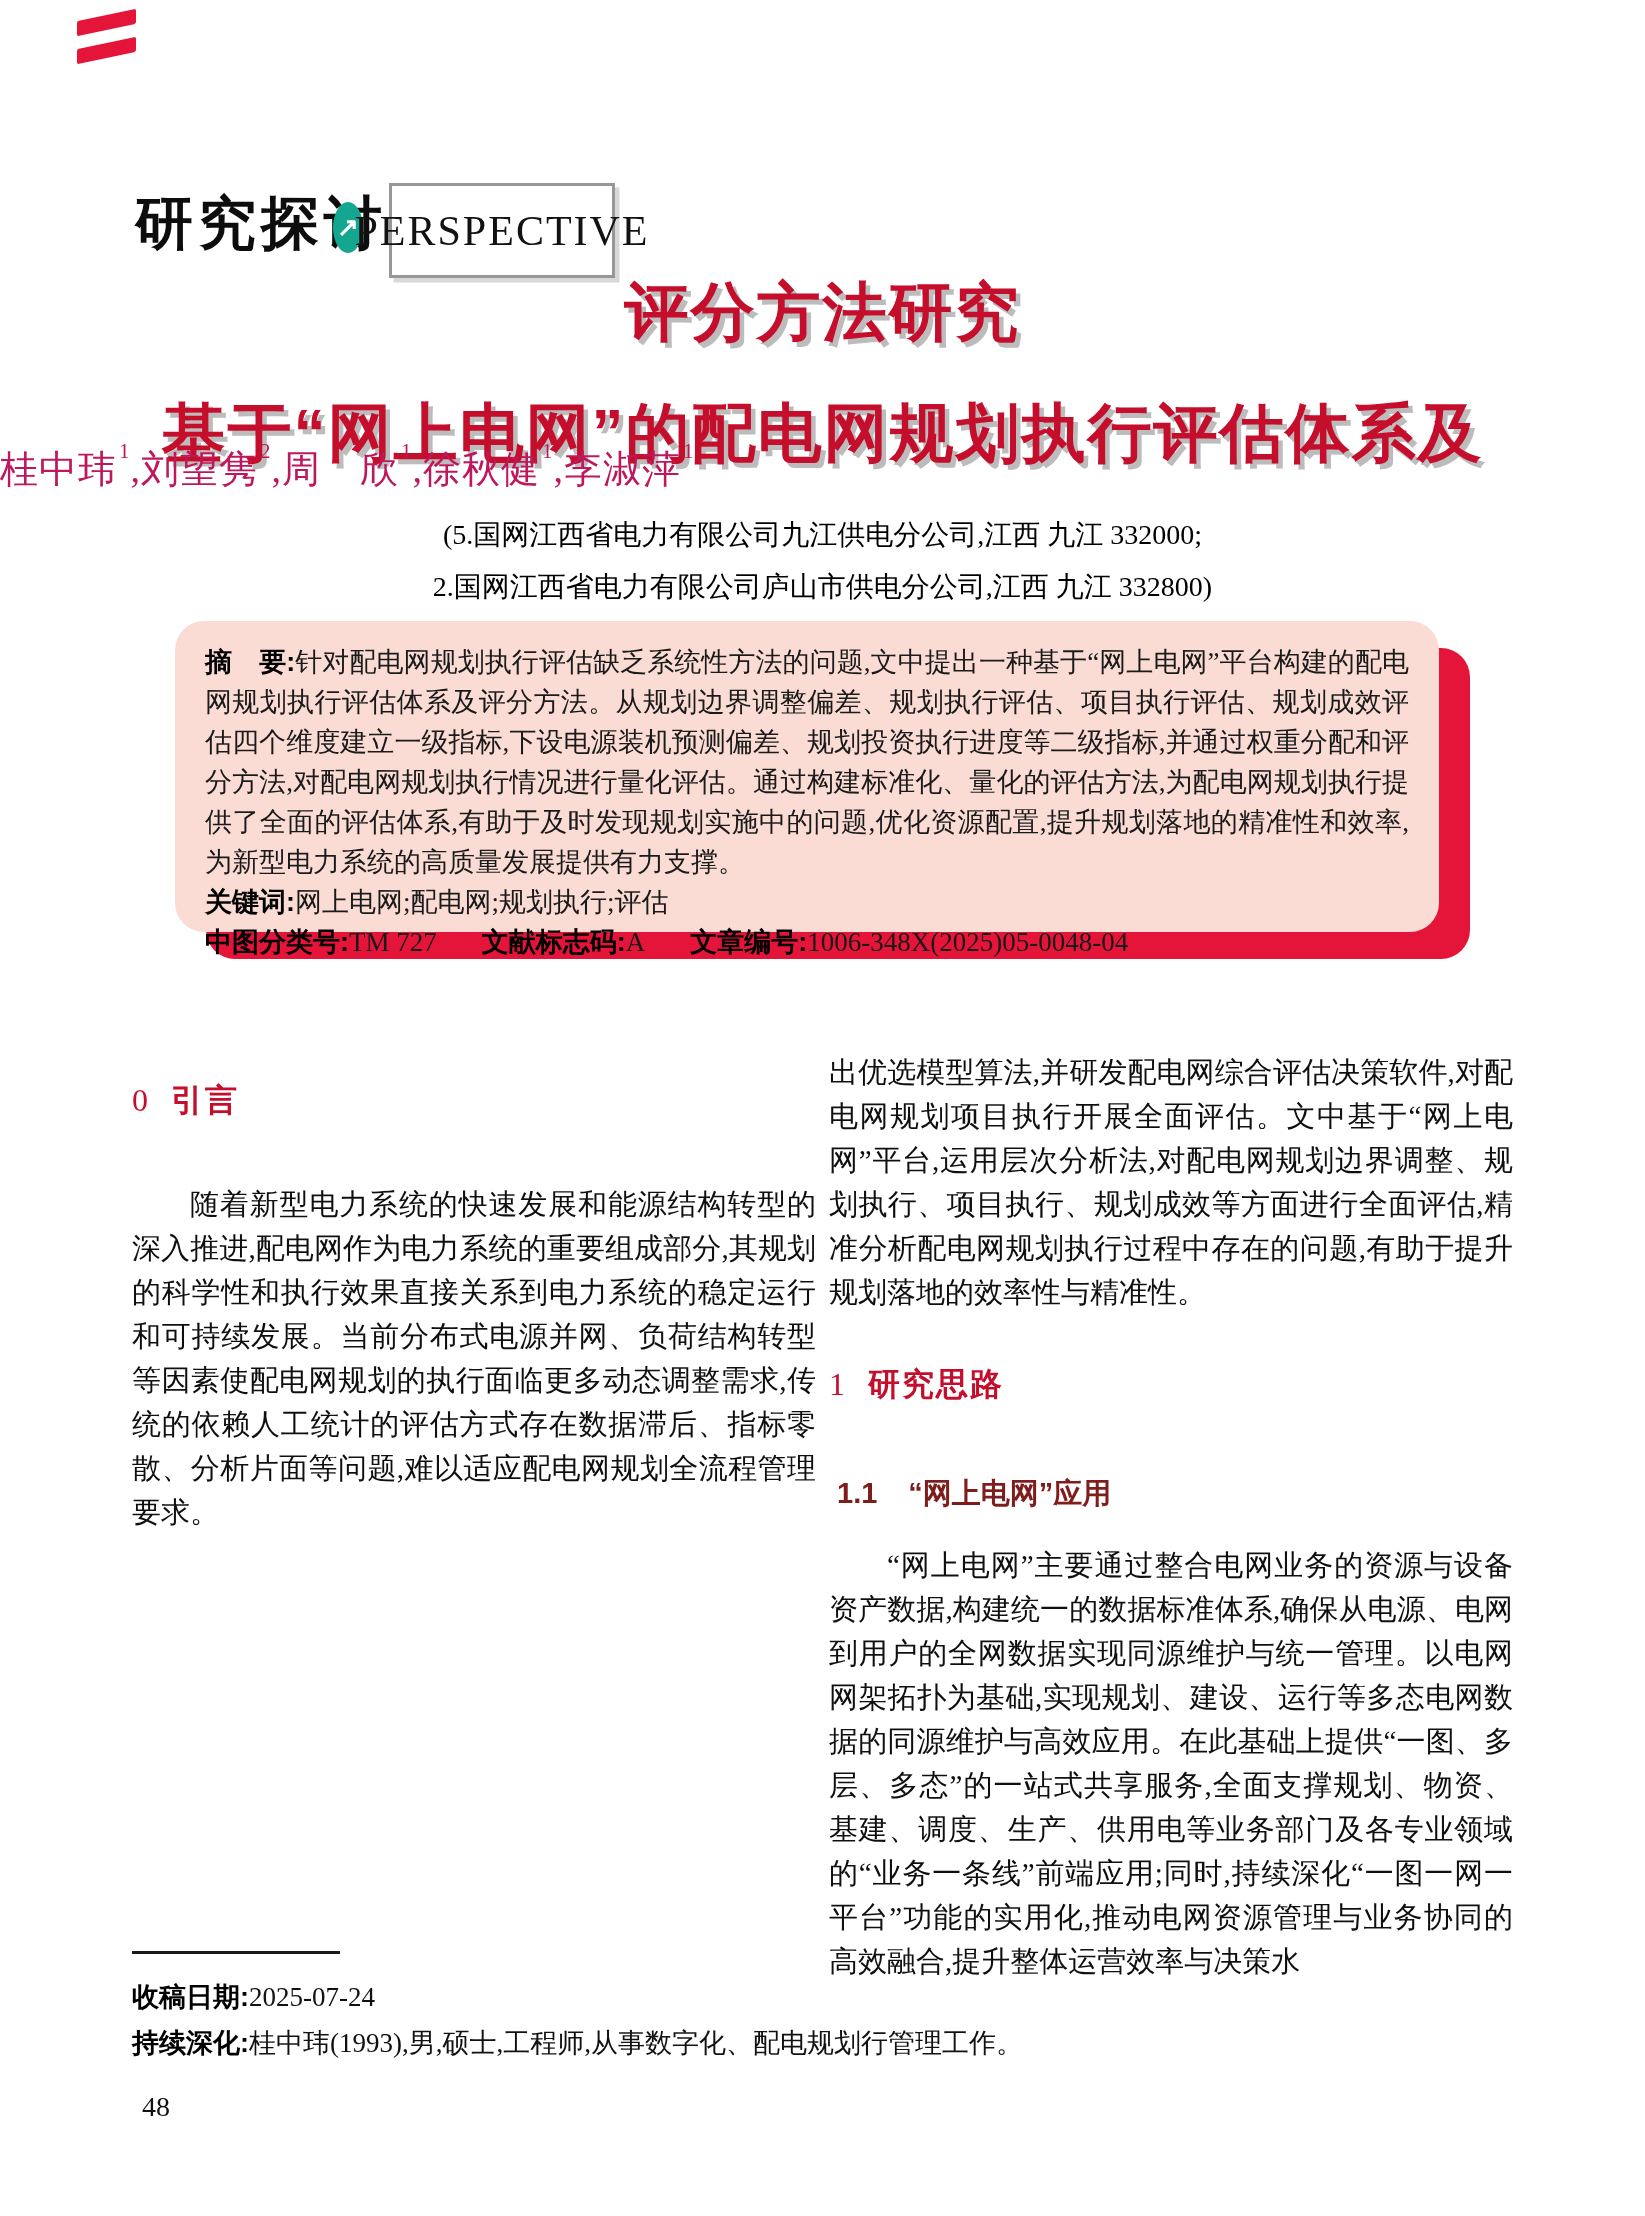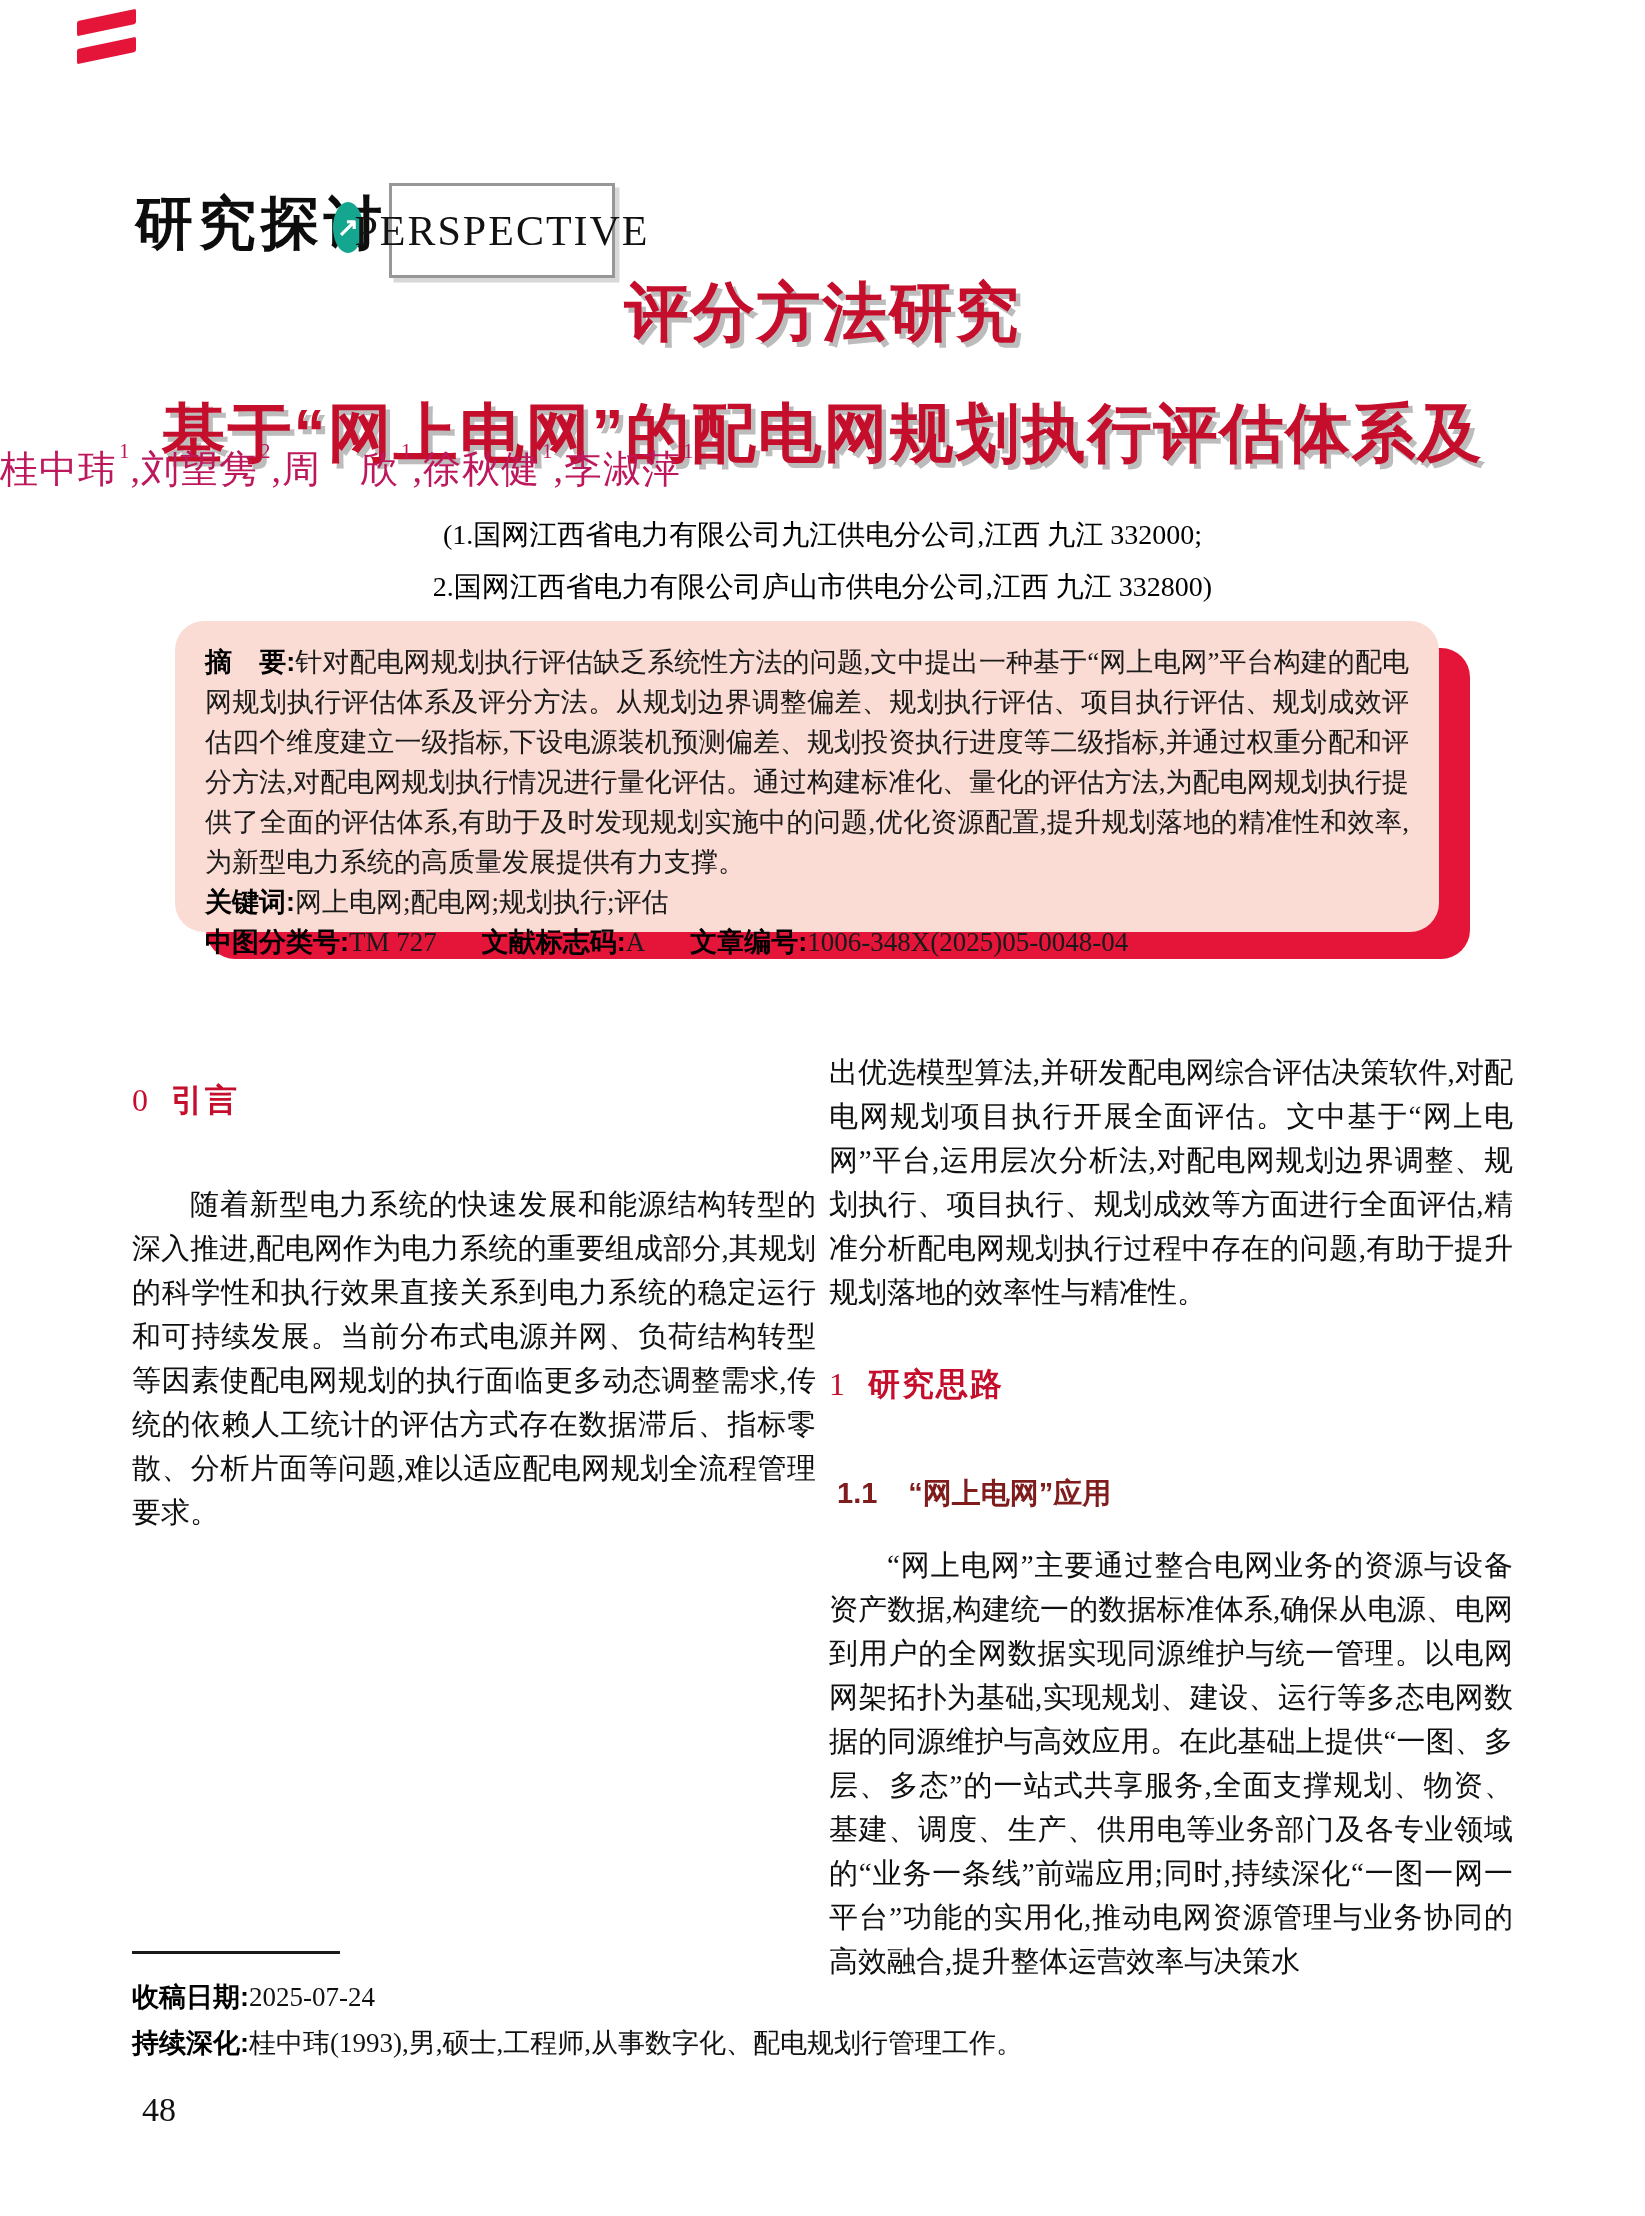--- a/index.html
+++ b/index.html
@@ -96,7 +96,7 @@
   <div class="authors"><span>桂中玮<sup>1</sup></span>,<span>刘望隽<sup>2</sup></span>,<span>周　欣<sup>1</sup></span>,<span>徐秋健<sup>1</sup></span>,<span>李淑萍<sup>1</sup></span></div>
 
   <div class="affils">
-    <div>(1.国网江西省电力有限公司九江供电分公司,江西 九江  332000;</div>
+    <div>(5.国网江西省电力有限公司九江供电分公司,江西 九江  332000;</div>
     <div>2.国网江西省电力有限公司庐山市供电分公司,江西 九江  332800)</div>
   </div>
 

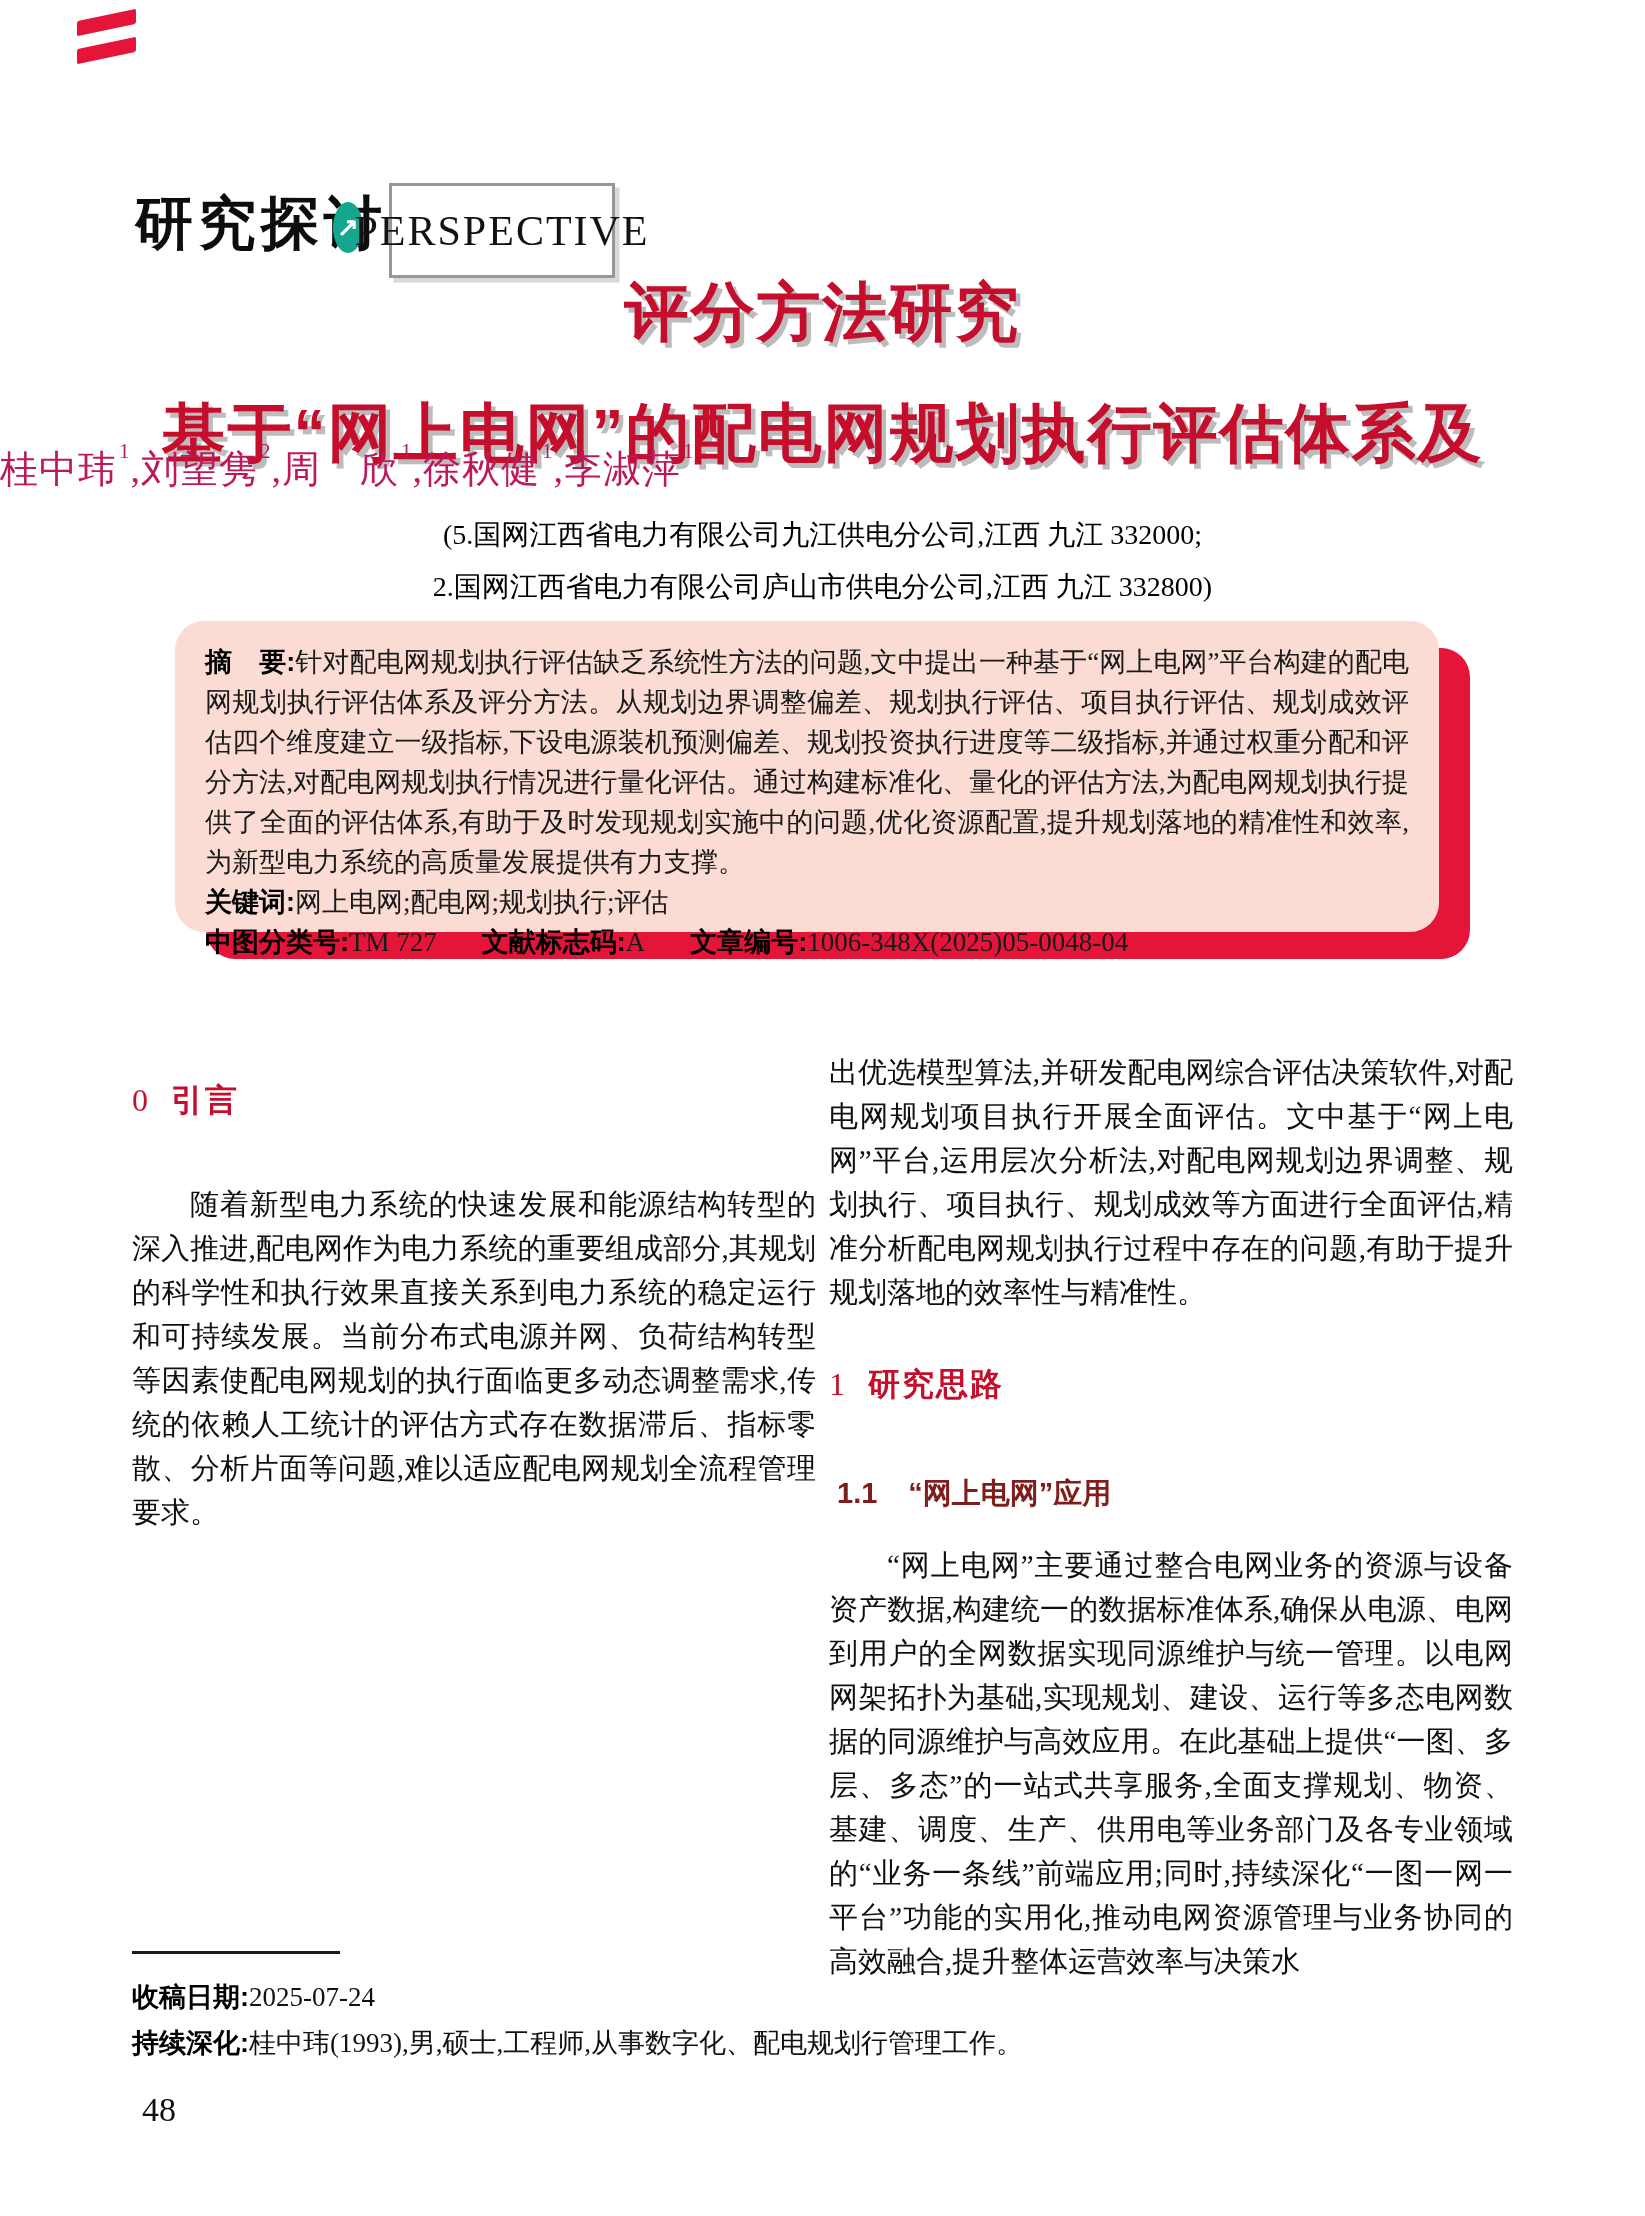--- a/index.html
+++ b/index.html
@@ -66,7 +66,7 @@
   .foot-rule{position:absolute;left:132px;top:1951px;width:208px;border-top:3px solid #1a1a1a;}
   .foot{position:absolute;left:132px;top:1976px;width:1360px;font-size:27px;line-height:42px;color:#111;}
   .foot .row{margin-bottom:4px;}
-  .pagenum{position:absolute;left:142px;top:2091px;font-size:34px;color:#111;}
+  .pagenum{position:absolute;left:142px;top:2091px;font-size:28px;color:#111;}
 </style>
 </head>
 <body>

